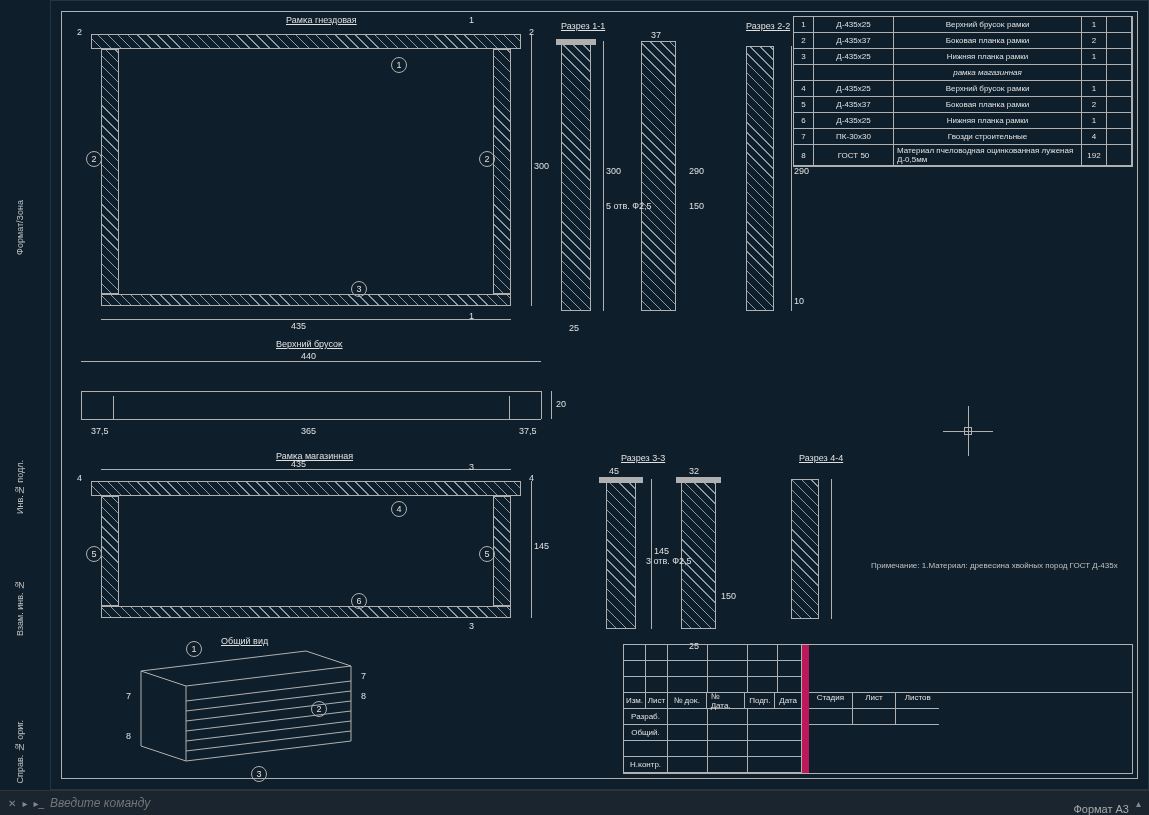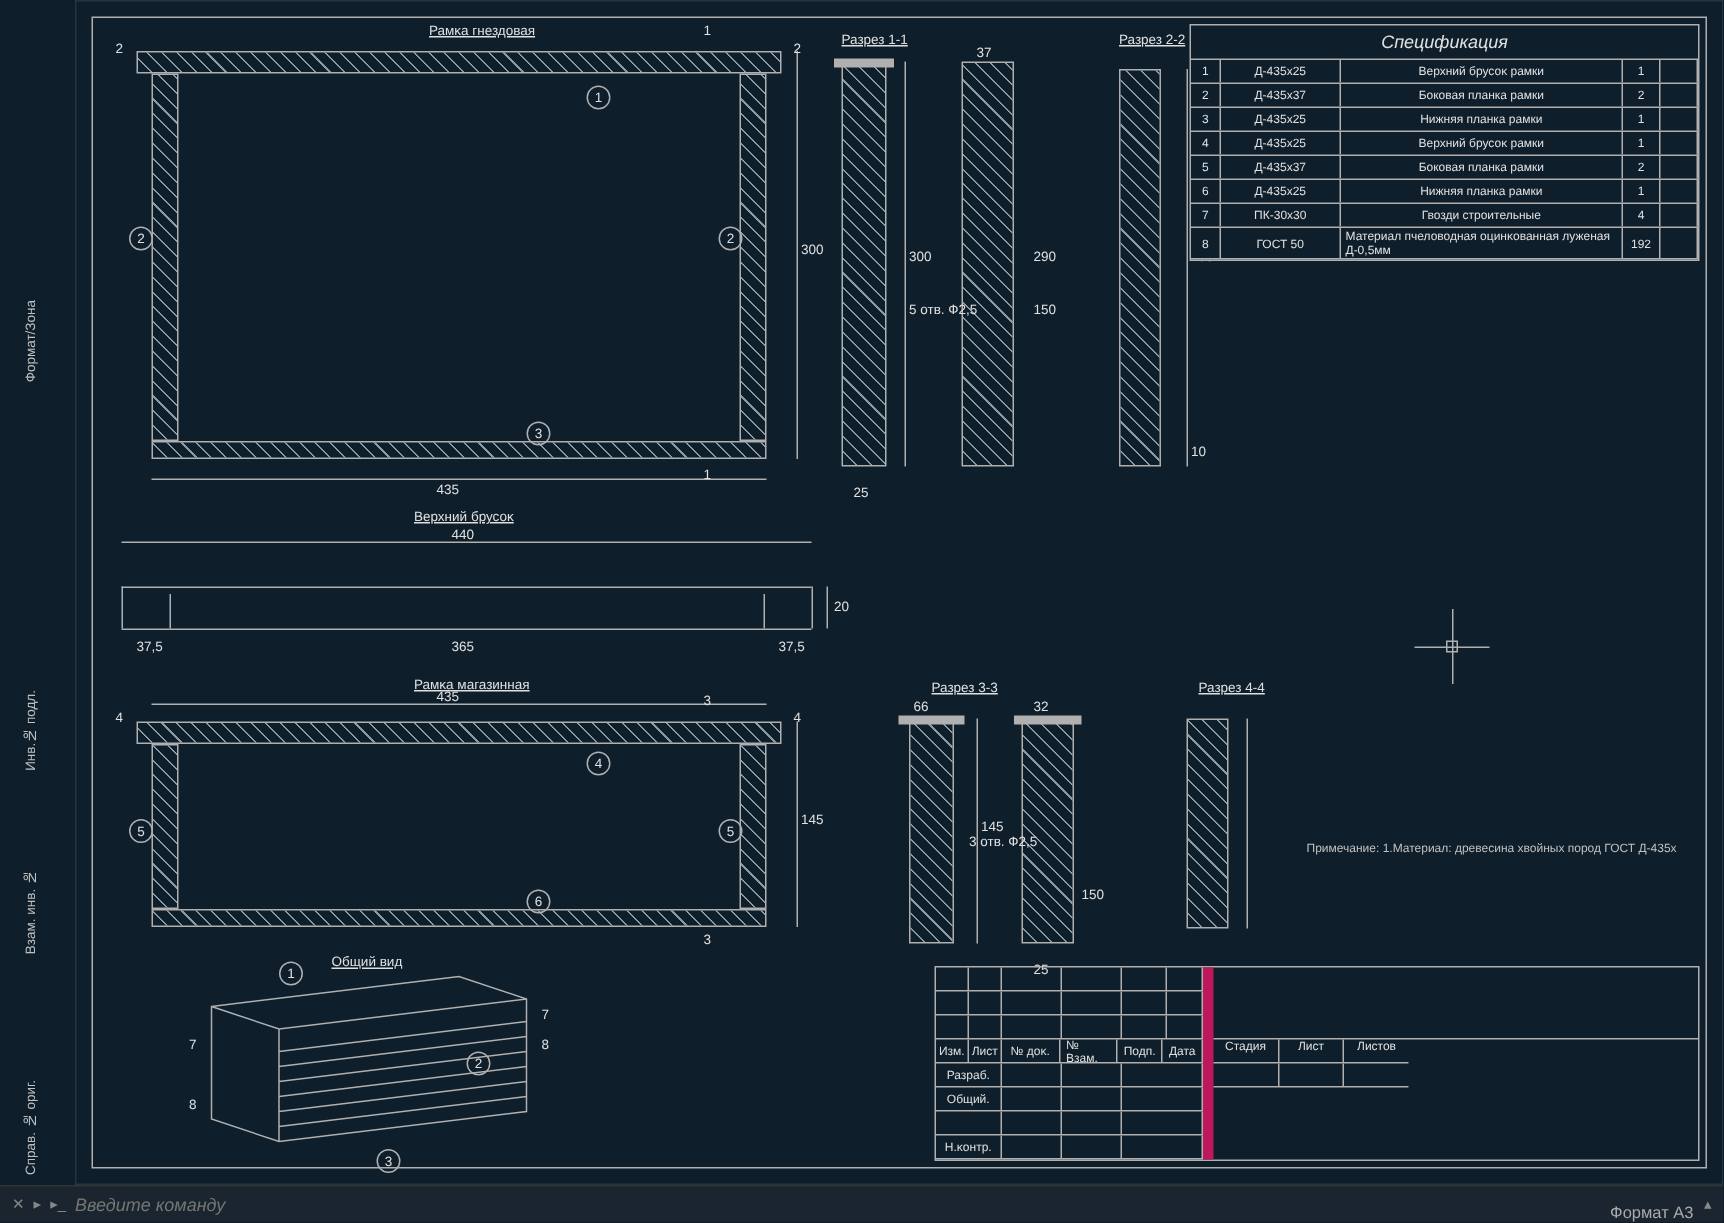--- a/index.html
+++ b/index.html
@@ -153,7 +153,6 @@
 1.Материал: древесина хвойных пород ГОСТ Д-435х</div>
 
   <div class="spec">
-    <div class="spec-title">Спецификация</div>
     <div class="spec-row">
         <div style="width:20px">1</div>
         <div style="width:80px">Д-435х25</div>

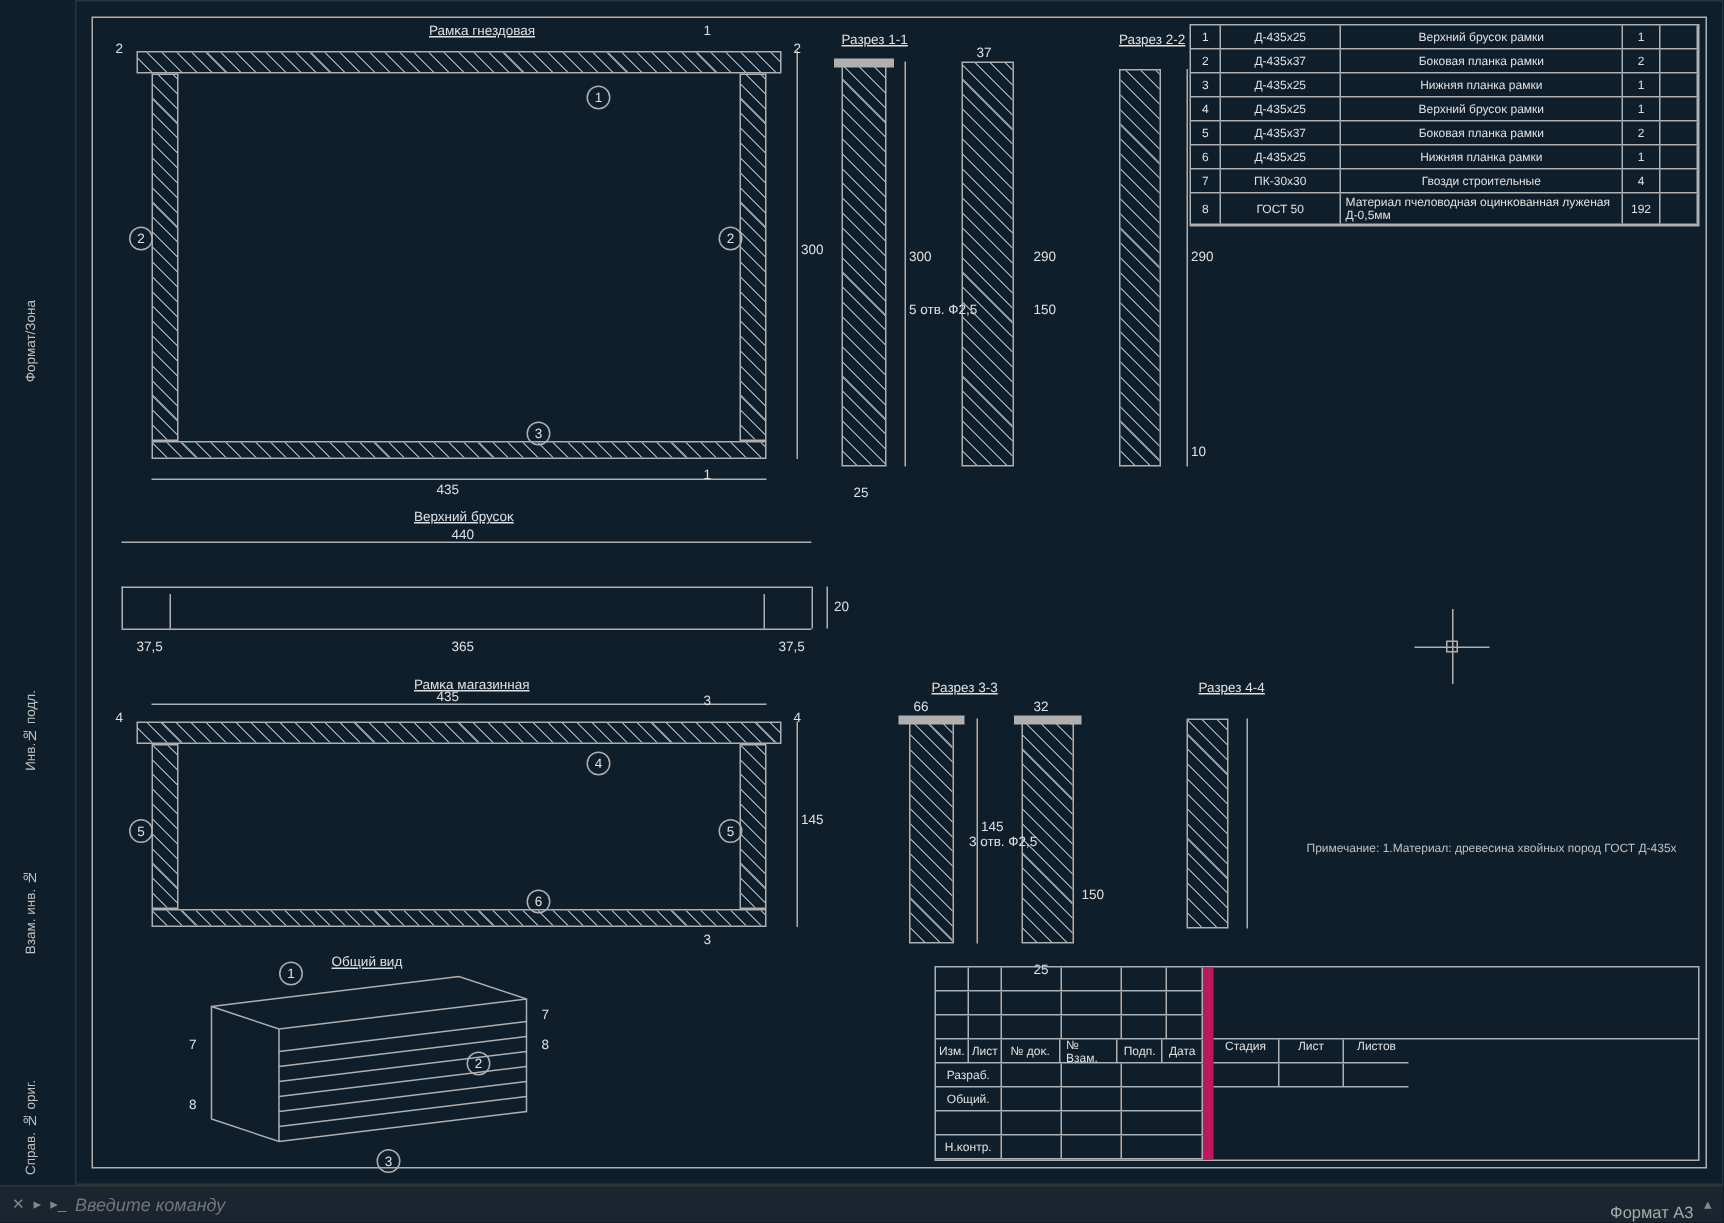--- a/index.html
+++ b/index.html
@@ -175,6 +175,13 @@
         <div style="width:25px"></div>
       </div>
     <div class="spec-row">
+        <div style="width:20px"></div>
+        <div style="width:80px"></div>
+        <div style="flex:1;font-style:italic">рамка магазинная</div>
+        <div style="width:25px"></div>
+        <div style="width:25px"></div>
+      </div>
+    <div class="spec-row">
         <div style="width:20px">4</div>
         <div style="width:80px">Д-435х25</div>
         <div style="flex:1">Верхний брусоĸ рамки</div>

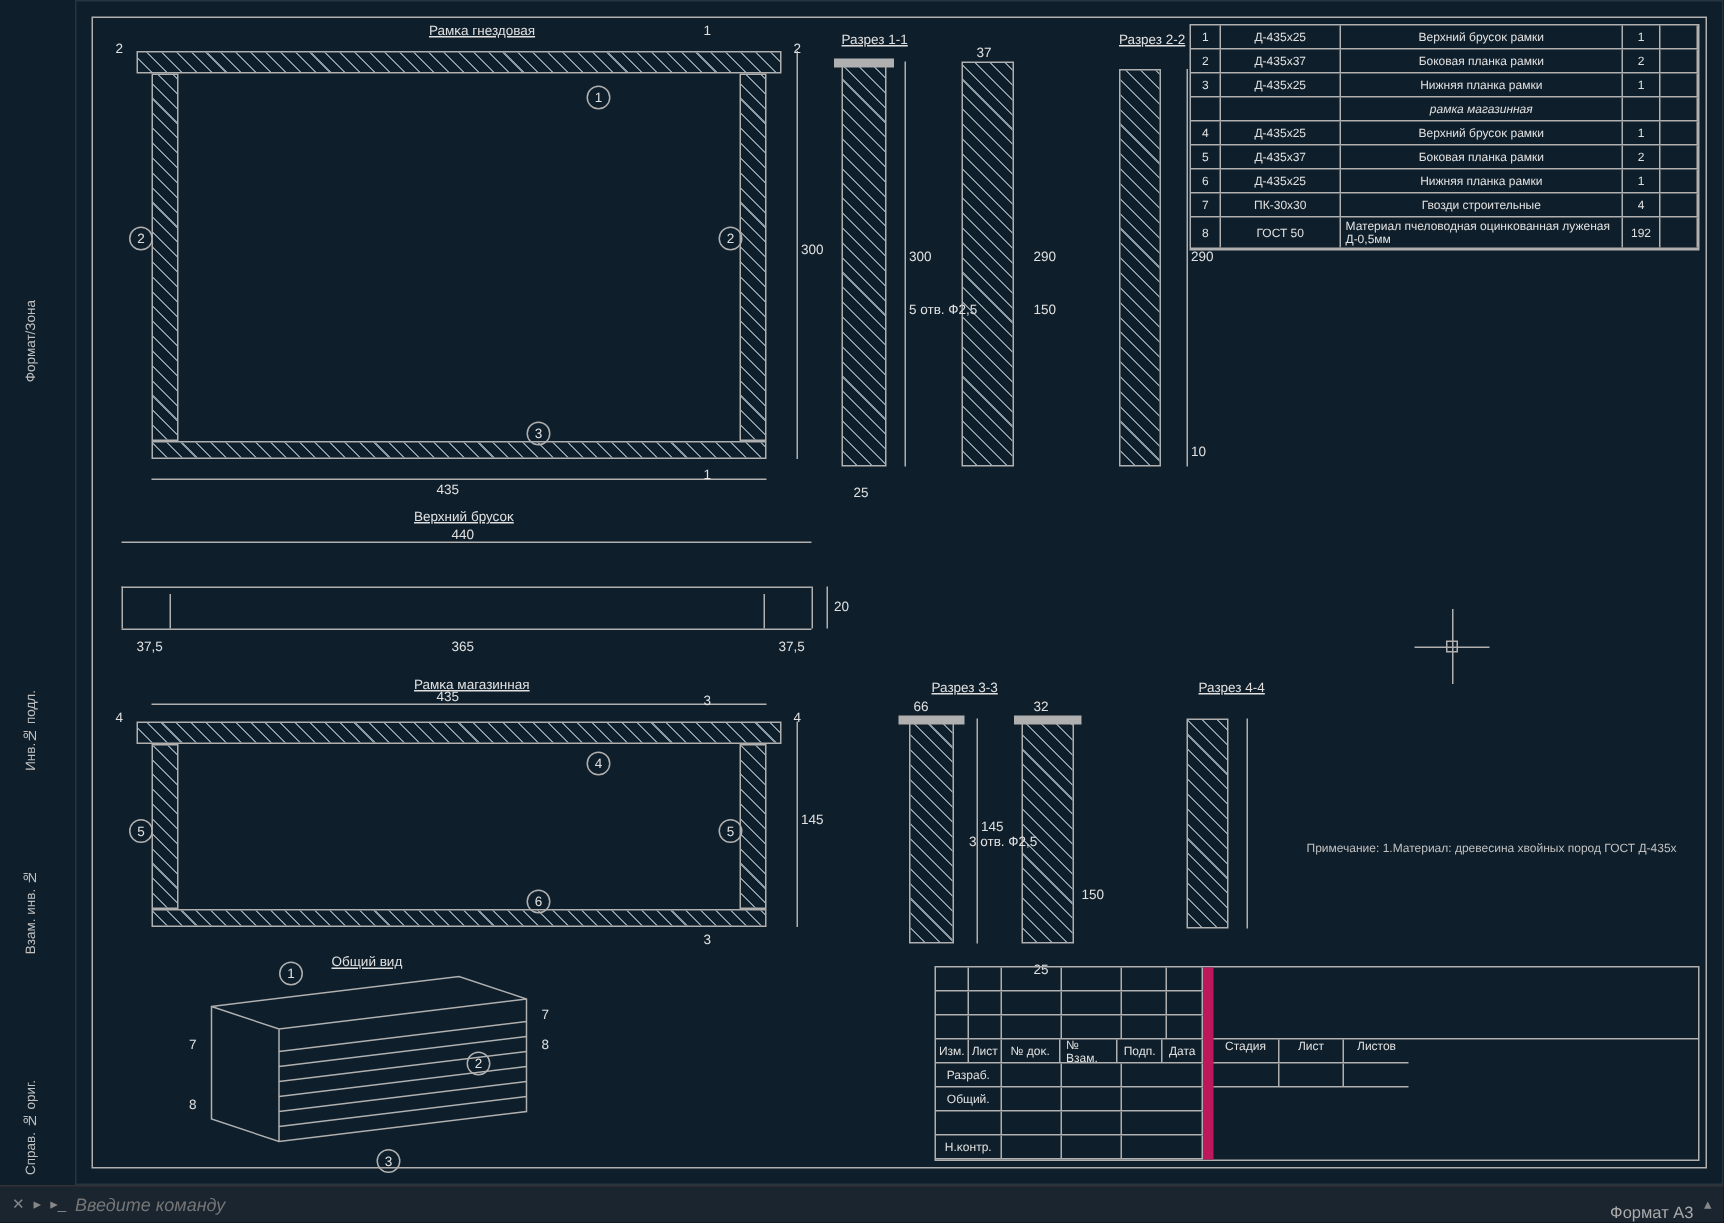--- a/index.html
+++ b/index.html
@@ -123,7 +123,7 @@
   <div class="line" style="left:548px;top:476px;width:44px;height:6px"></div>
   <div class="hatch-box" style="left:630px;top:478px;width:35px;height:150px"></div>
   <div class="line" style="left:625px;top:476px;width:45px;height:6px"></div>
-  <div class="label" style="left:558px;top:465px">66</div>
+  <div class="label" style="left:558px;top:465px">45</div>
   <div class="label" style="left:638px;top:465px">32</div>
   <div class="dim-v" style="left:600px;top:478px;height:150px"></div>
   <div class="label" style="left:603px;top:545px">145</div>

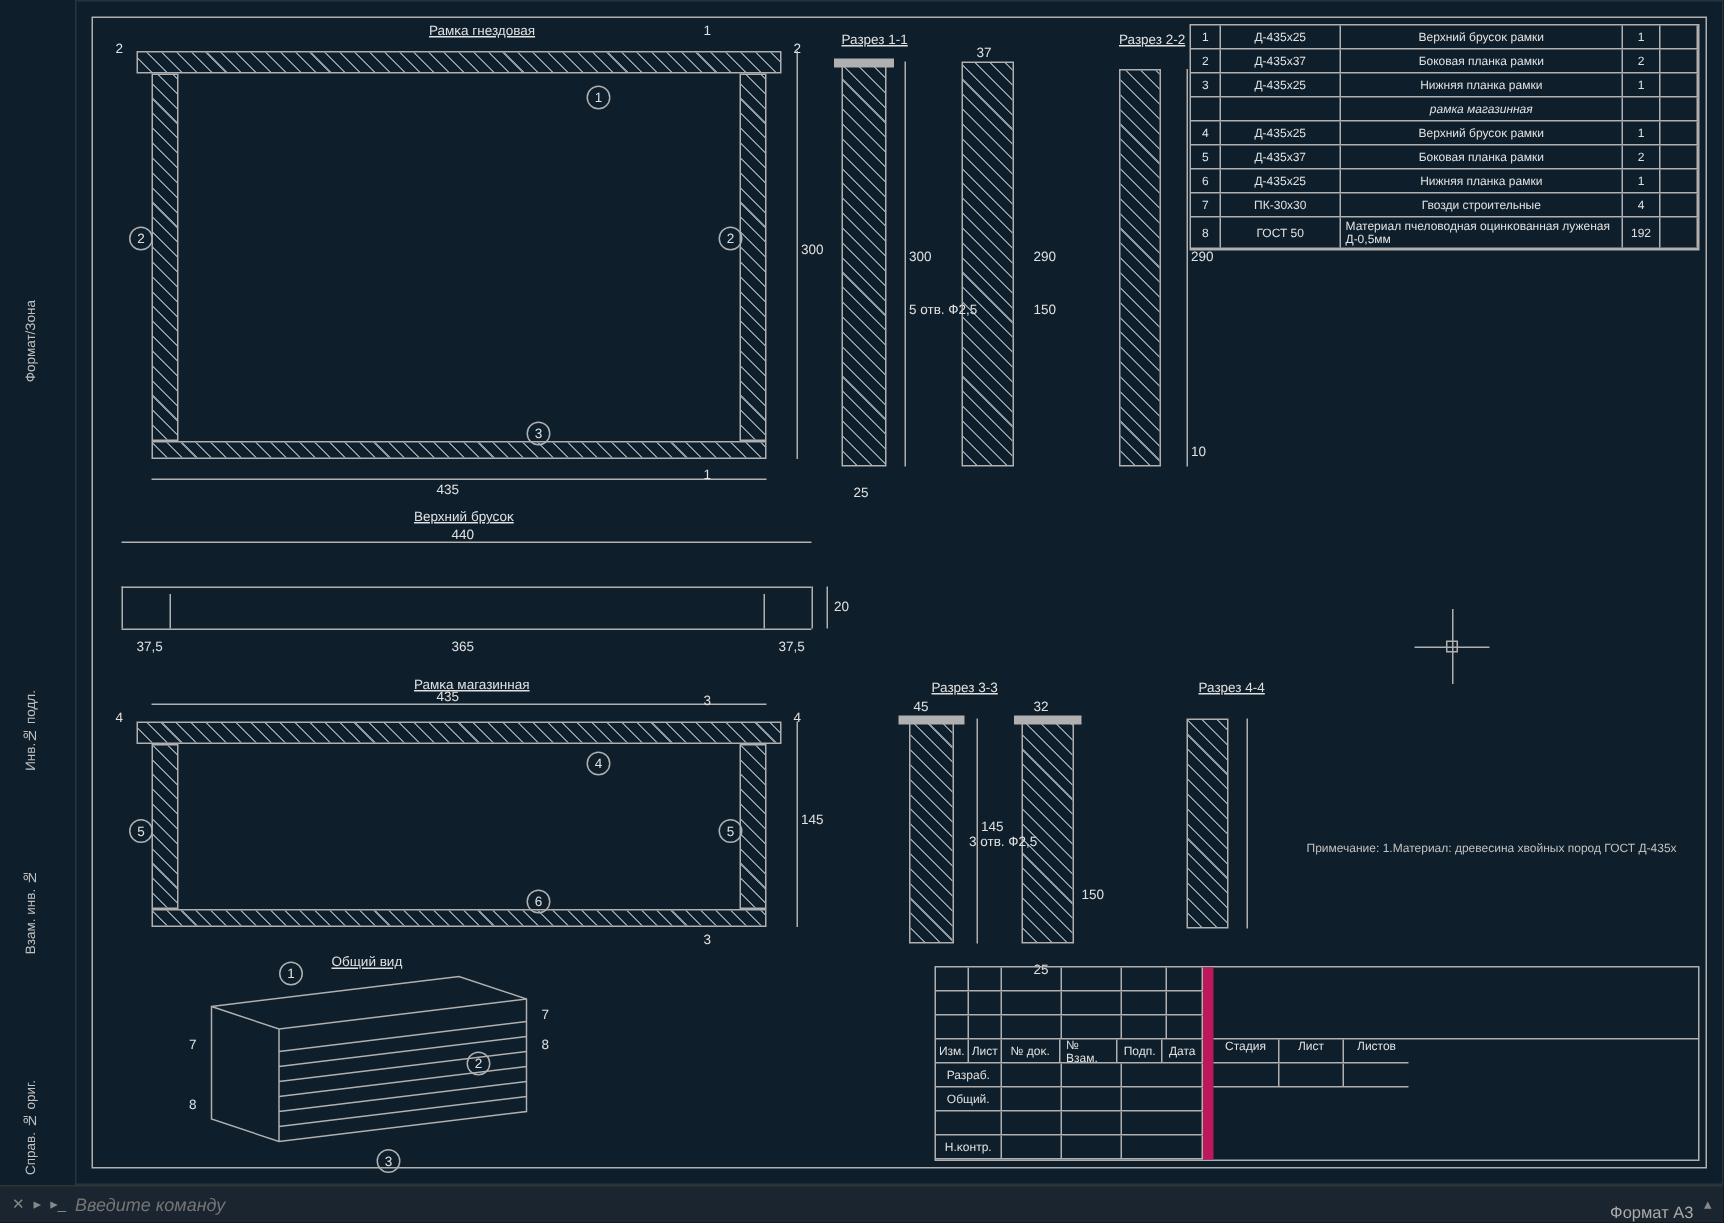--- a/index.html
+++ b/index.html
@@ -249,7 +249,7 @@
             <div style="width:22px">Изм.</div>
             <div style="width:22px">Лист</div>
             <div style="width:40px">№ доĸ.</div>
-            <div style="width:40px">№ Взам.</div>
+            <div style="width:40px">№ Дата.</div>
             <div style="width:30px">Подп.</div>
             <div style="flex:1">Дата</div>
           </div>

